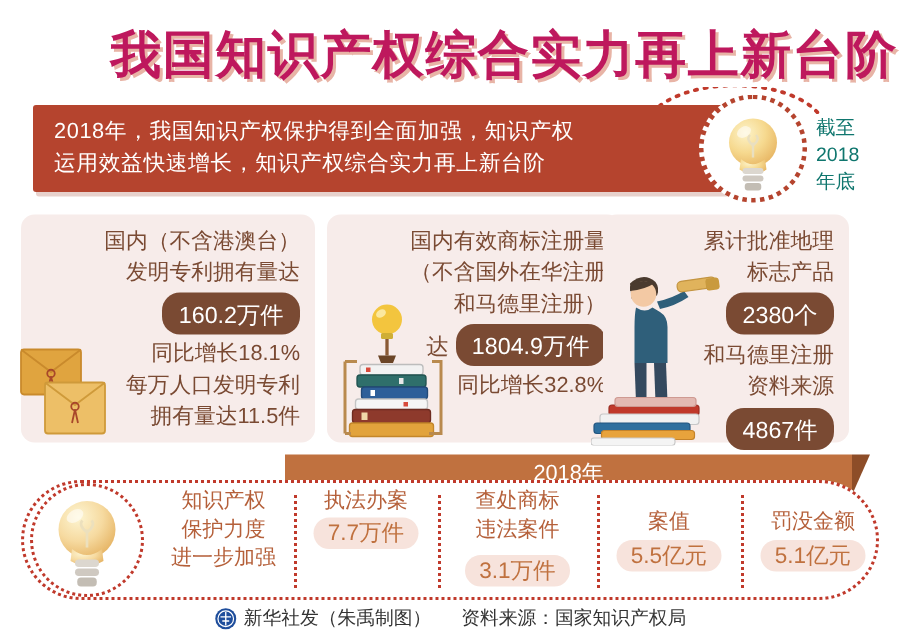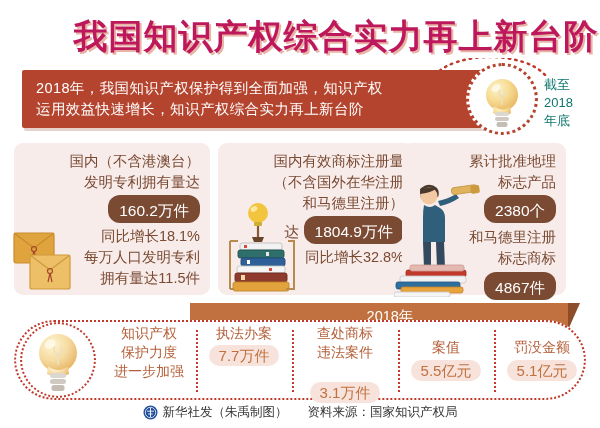--- a/index.html
+++ b/index.html
@@ -232,7 +232,7 @@
         <span class="pill-dark">2380个</span>
       </div>
       <span class="ln">和马德里注册</span>
-      <span class="ln">标志商标</span>
+      <span class="ln">资料来源</span>
       <div class="row-r" style="margin:3px 0 0 0;">
         <span class="pill-dark">4867件</span>
       </div>

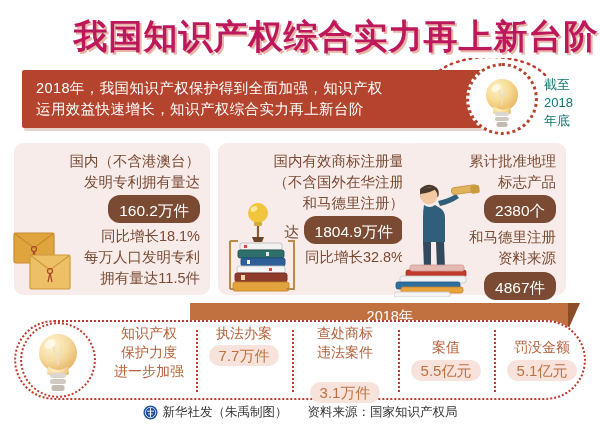--- a/index.html
+++ b/index.html
@@ -74,7 +74,7 @@
   }
   .ribbon-label{
     position:absolute;left:0;top:0;width:378px;height:27px;line-height:27px;
-    text-align:center;color:#fff;font-size:14.5px;padding-left:11px;
+    text-align:center;color:#fff;font-size:14.5px;
   }
   .ribbon-fold{
     position:absolute;left:568px;top:303px;width:0;height:0;

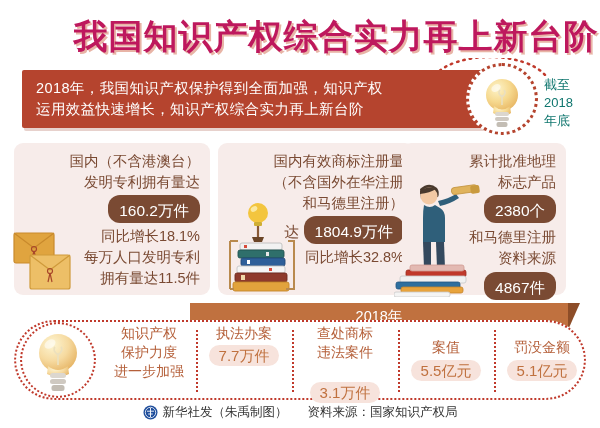--- a/index.html
+++ b/index.html
@@ -309,7 +309,7 @@
   <div class="bcell" style="left:294px;width:102px;">
     <span class="bl">查处商标</span>
     <span class="bl">违法案件</span>
-    <span class="pill-light" style="margin-top:20px;">3.1万件</span>
+    <span class="pill-light" style="margin-top:8px;">3.1万件</span>
   </div>
 
   <div class="bcell" style="left:400px;width:92px;padding-top:14px;height:58px;">

